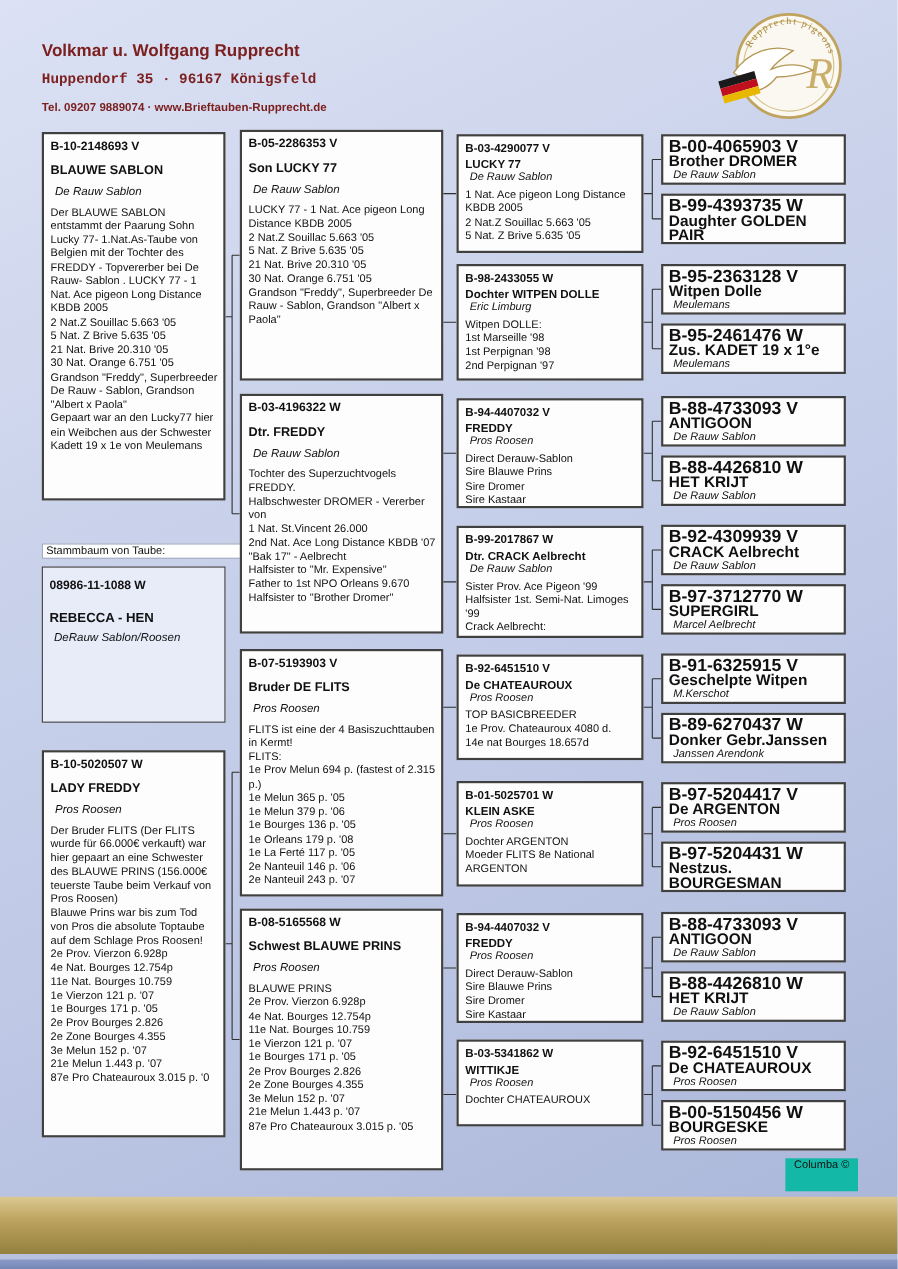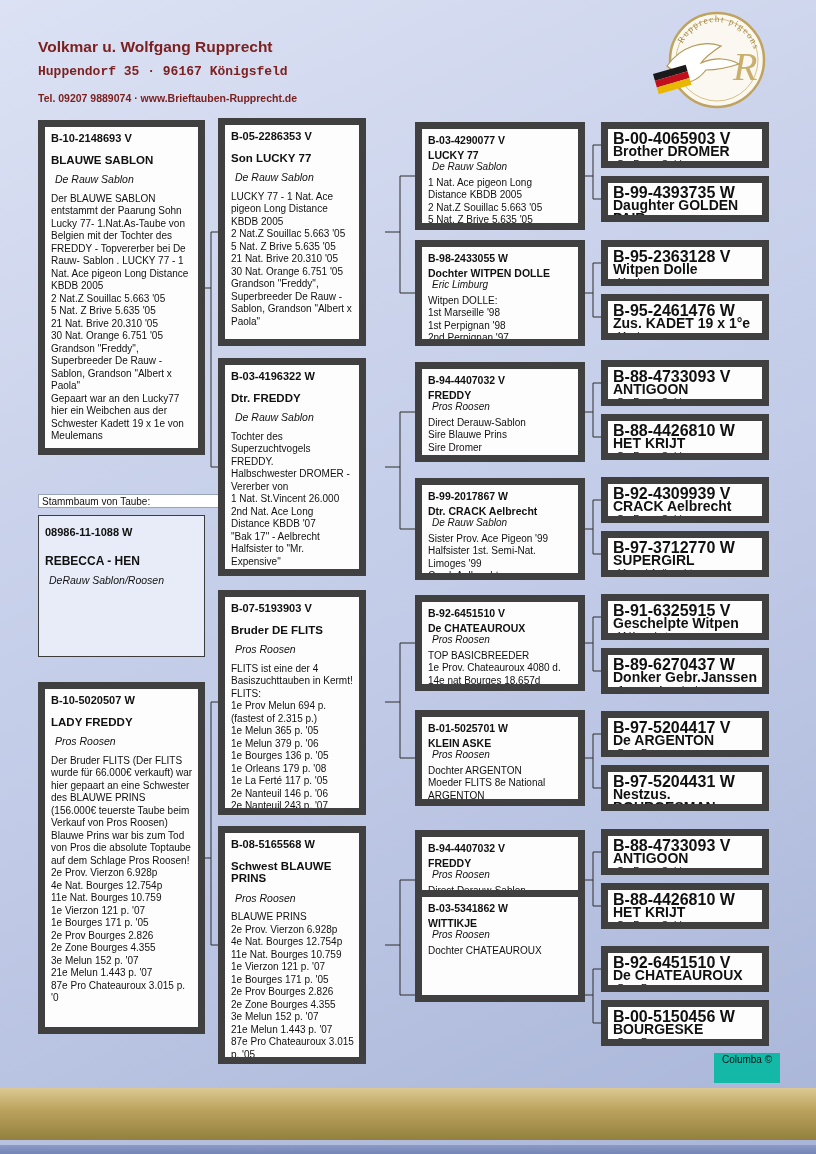--- a/index.html
+++ b/index.html
@@ -21,7 +21,7 @@
   .pbox {
     position:absolute; z-index:2;
     background:#fdfdfe;
-    border:7px solid #404040;
+    border:2px solid #404040;
     padding:5px 5px 4px 6px;
     font-size:10px; line-height:12.5px; color:#101010;
     overflow:hidden;

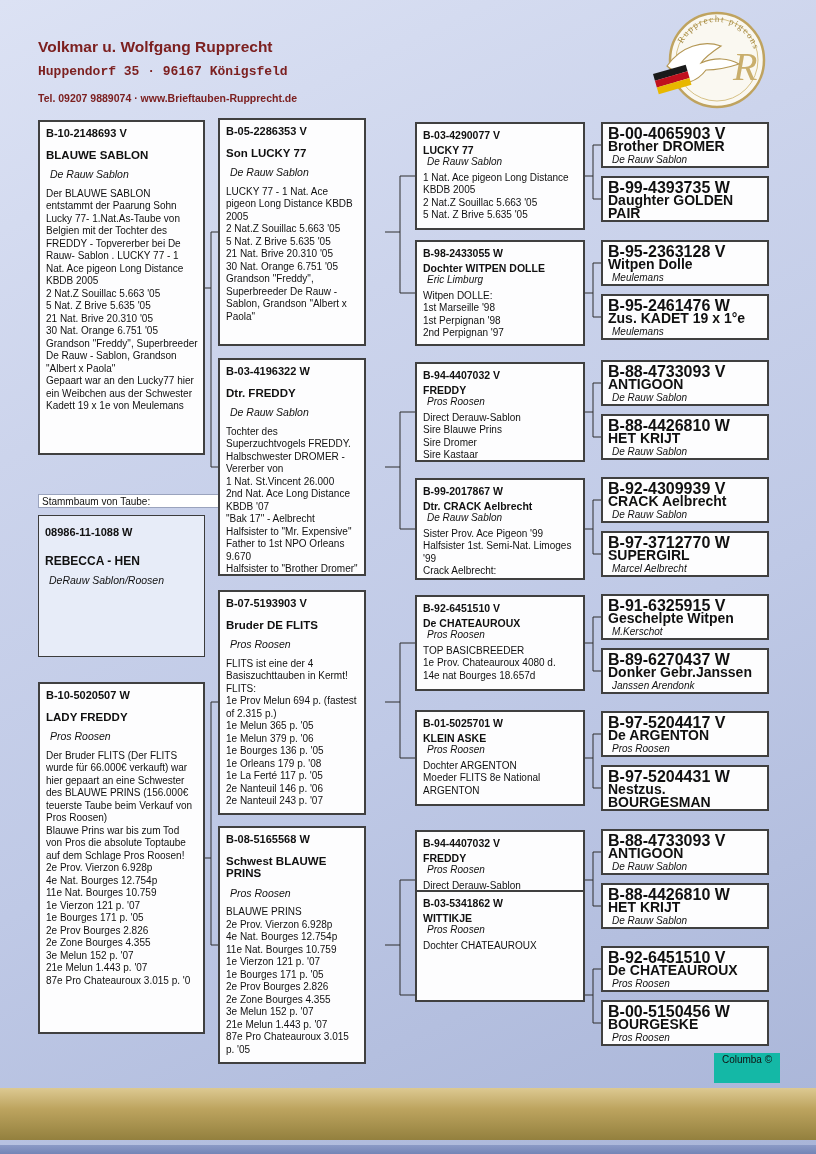--- a/index.html
+++ b/index.html
@@ -27,7 +27,7 @@
     overflow:hidden;
   }
   .c1 { left:38px;  width:167px; }
-  .c2 { left:218px; width:148px; }
+  .c2 { left:218px; width:185px; }
   .c3 { left:415px; width:170px; }
   .c4 { left:601px; width:168px; }
 

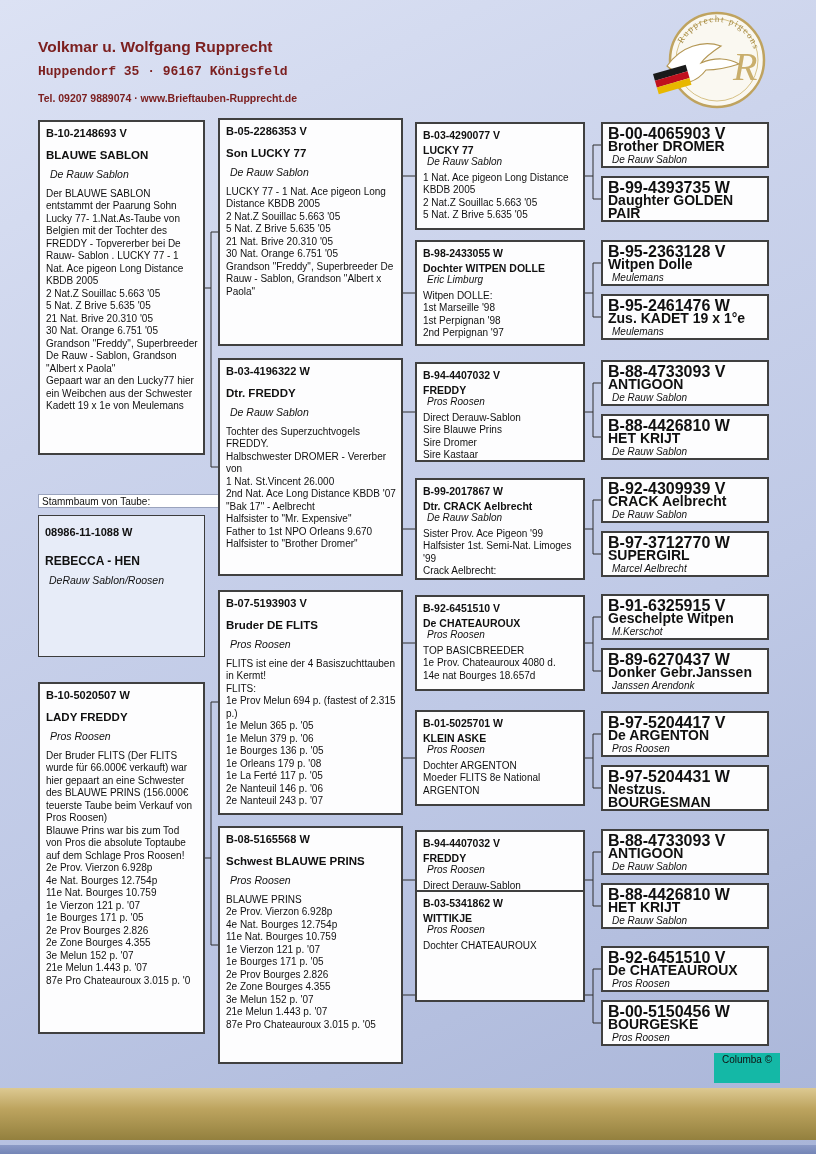--- a/index.html
+++ b/index.html
@@ -276,7 +276,7 @@
 Sire Dromer
 Sire Kastaar</div>
 </div>
-<div class="pbox md c3" style="top:890px;height:112px">
+<div class="pbox md c3" style="top:945px;height:79px">
   <div class="ring">B-03-5341862 W</div>
   <div class="pname">WITTIKJE</div>
   <div class="strain">Pros Roosen</div>

